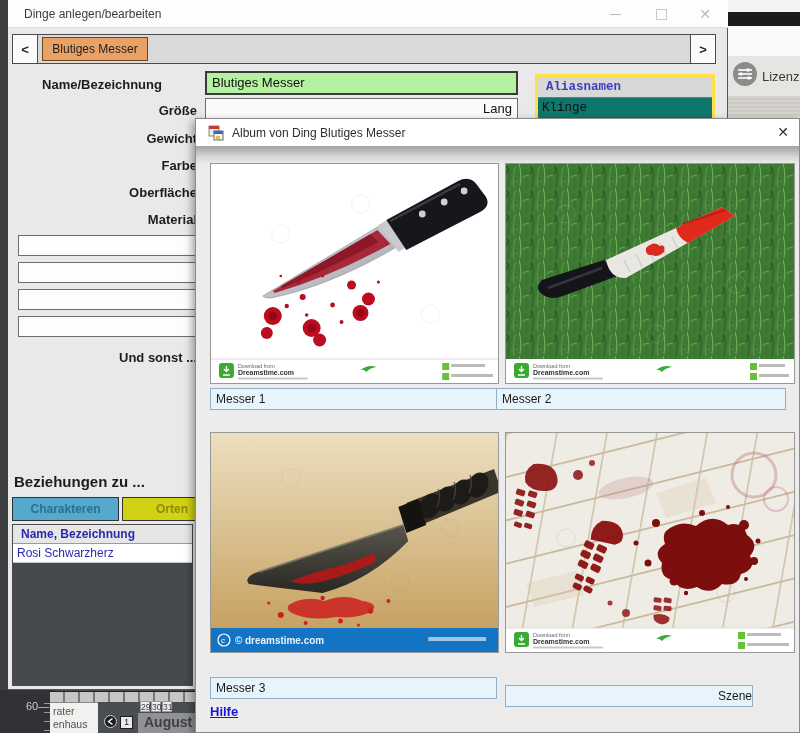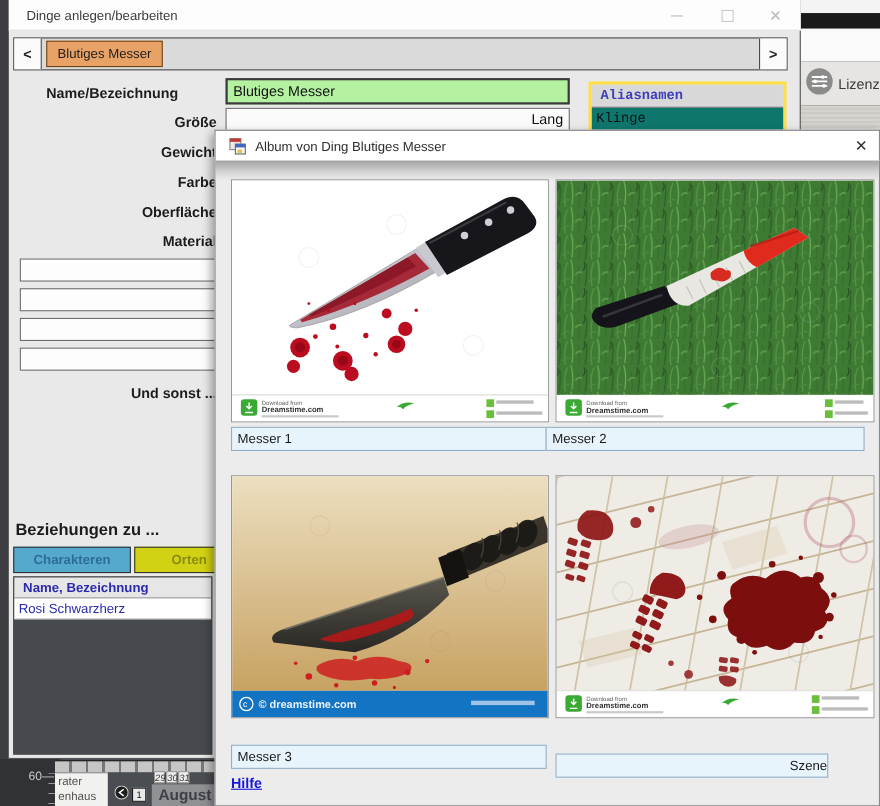--- a/index.html
+++ b/index.html
@@ -29,7 +29,7 @@
     padding:2px 0 0 3px;box-sizing:border-box;overflow:hidden;}
   .tl-nav{left:98px;top:712px;width:40px;height:21px;display:flex;align-items:center;gap:3px;padding-left:6px;box-sizing:border-box;}
   .tl-daybox{position:absolute;top:701px;width:10px;height:11px;background:#ededed;
-    color:#3c3c3c;font-size:8.5px;text-align:center;line-height:11px;border:1px solid #9a9a9a;box-sizing:border-box;font-style:italic;}
+    color:#3c3c3c;font-size:8.5px;text-align:center;line-height:11px;border:1px solid #9a9a9a;box-sizing:border-box;}
   .tl-monthbar{left:138px;top:713px;width:57px;height:20px;background:#909195;}
   .tl-month{left:144px;top:714px;font-size:14px;font-weight:bold;color:#3e4044;}
   

